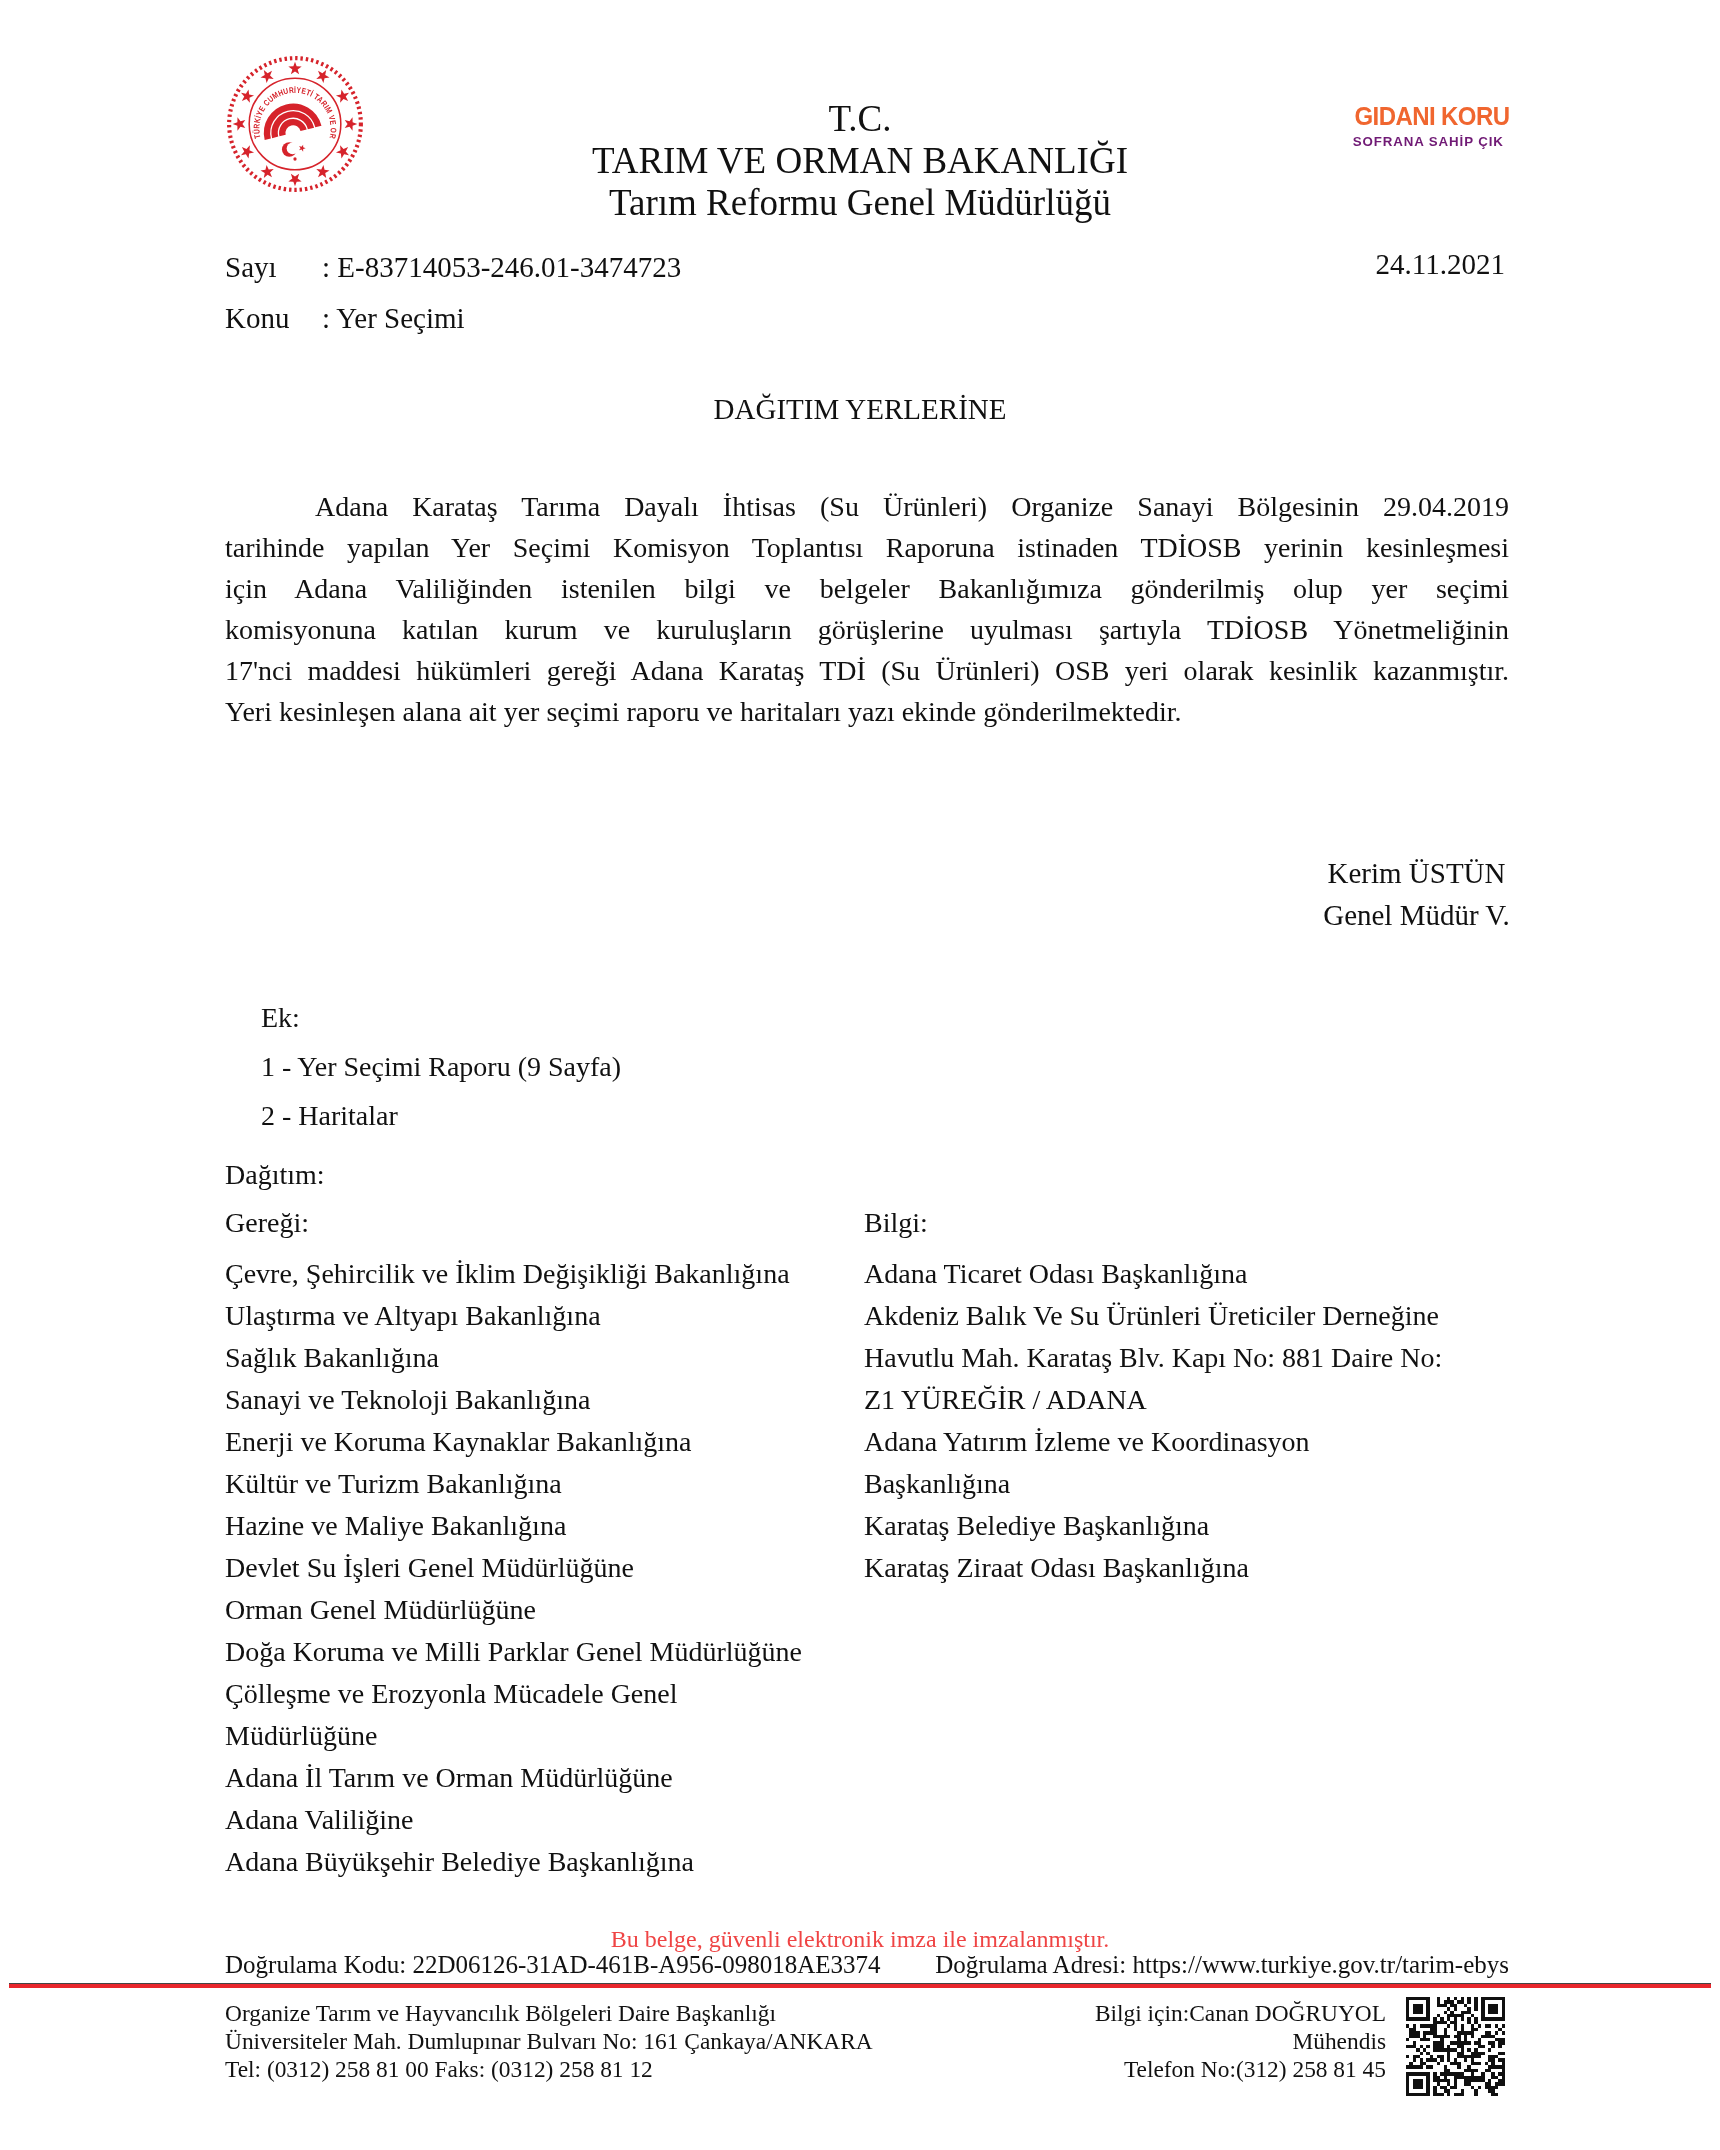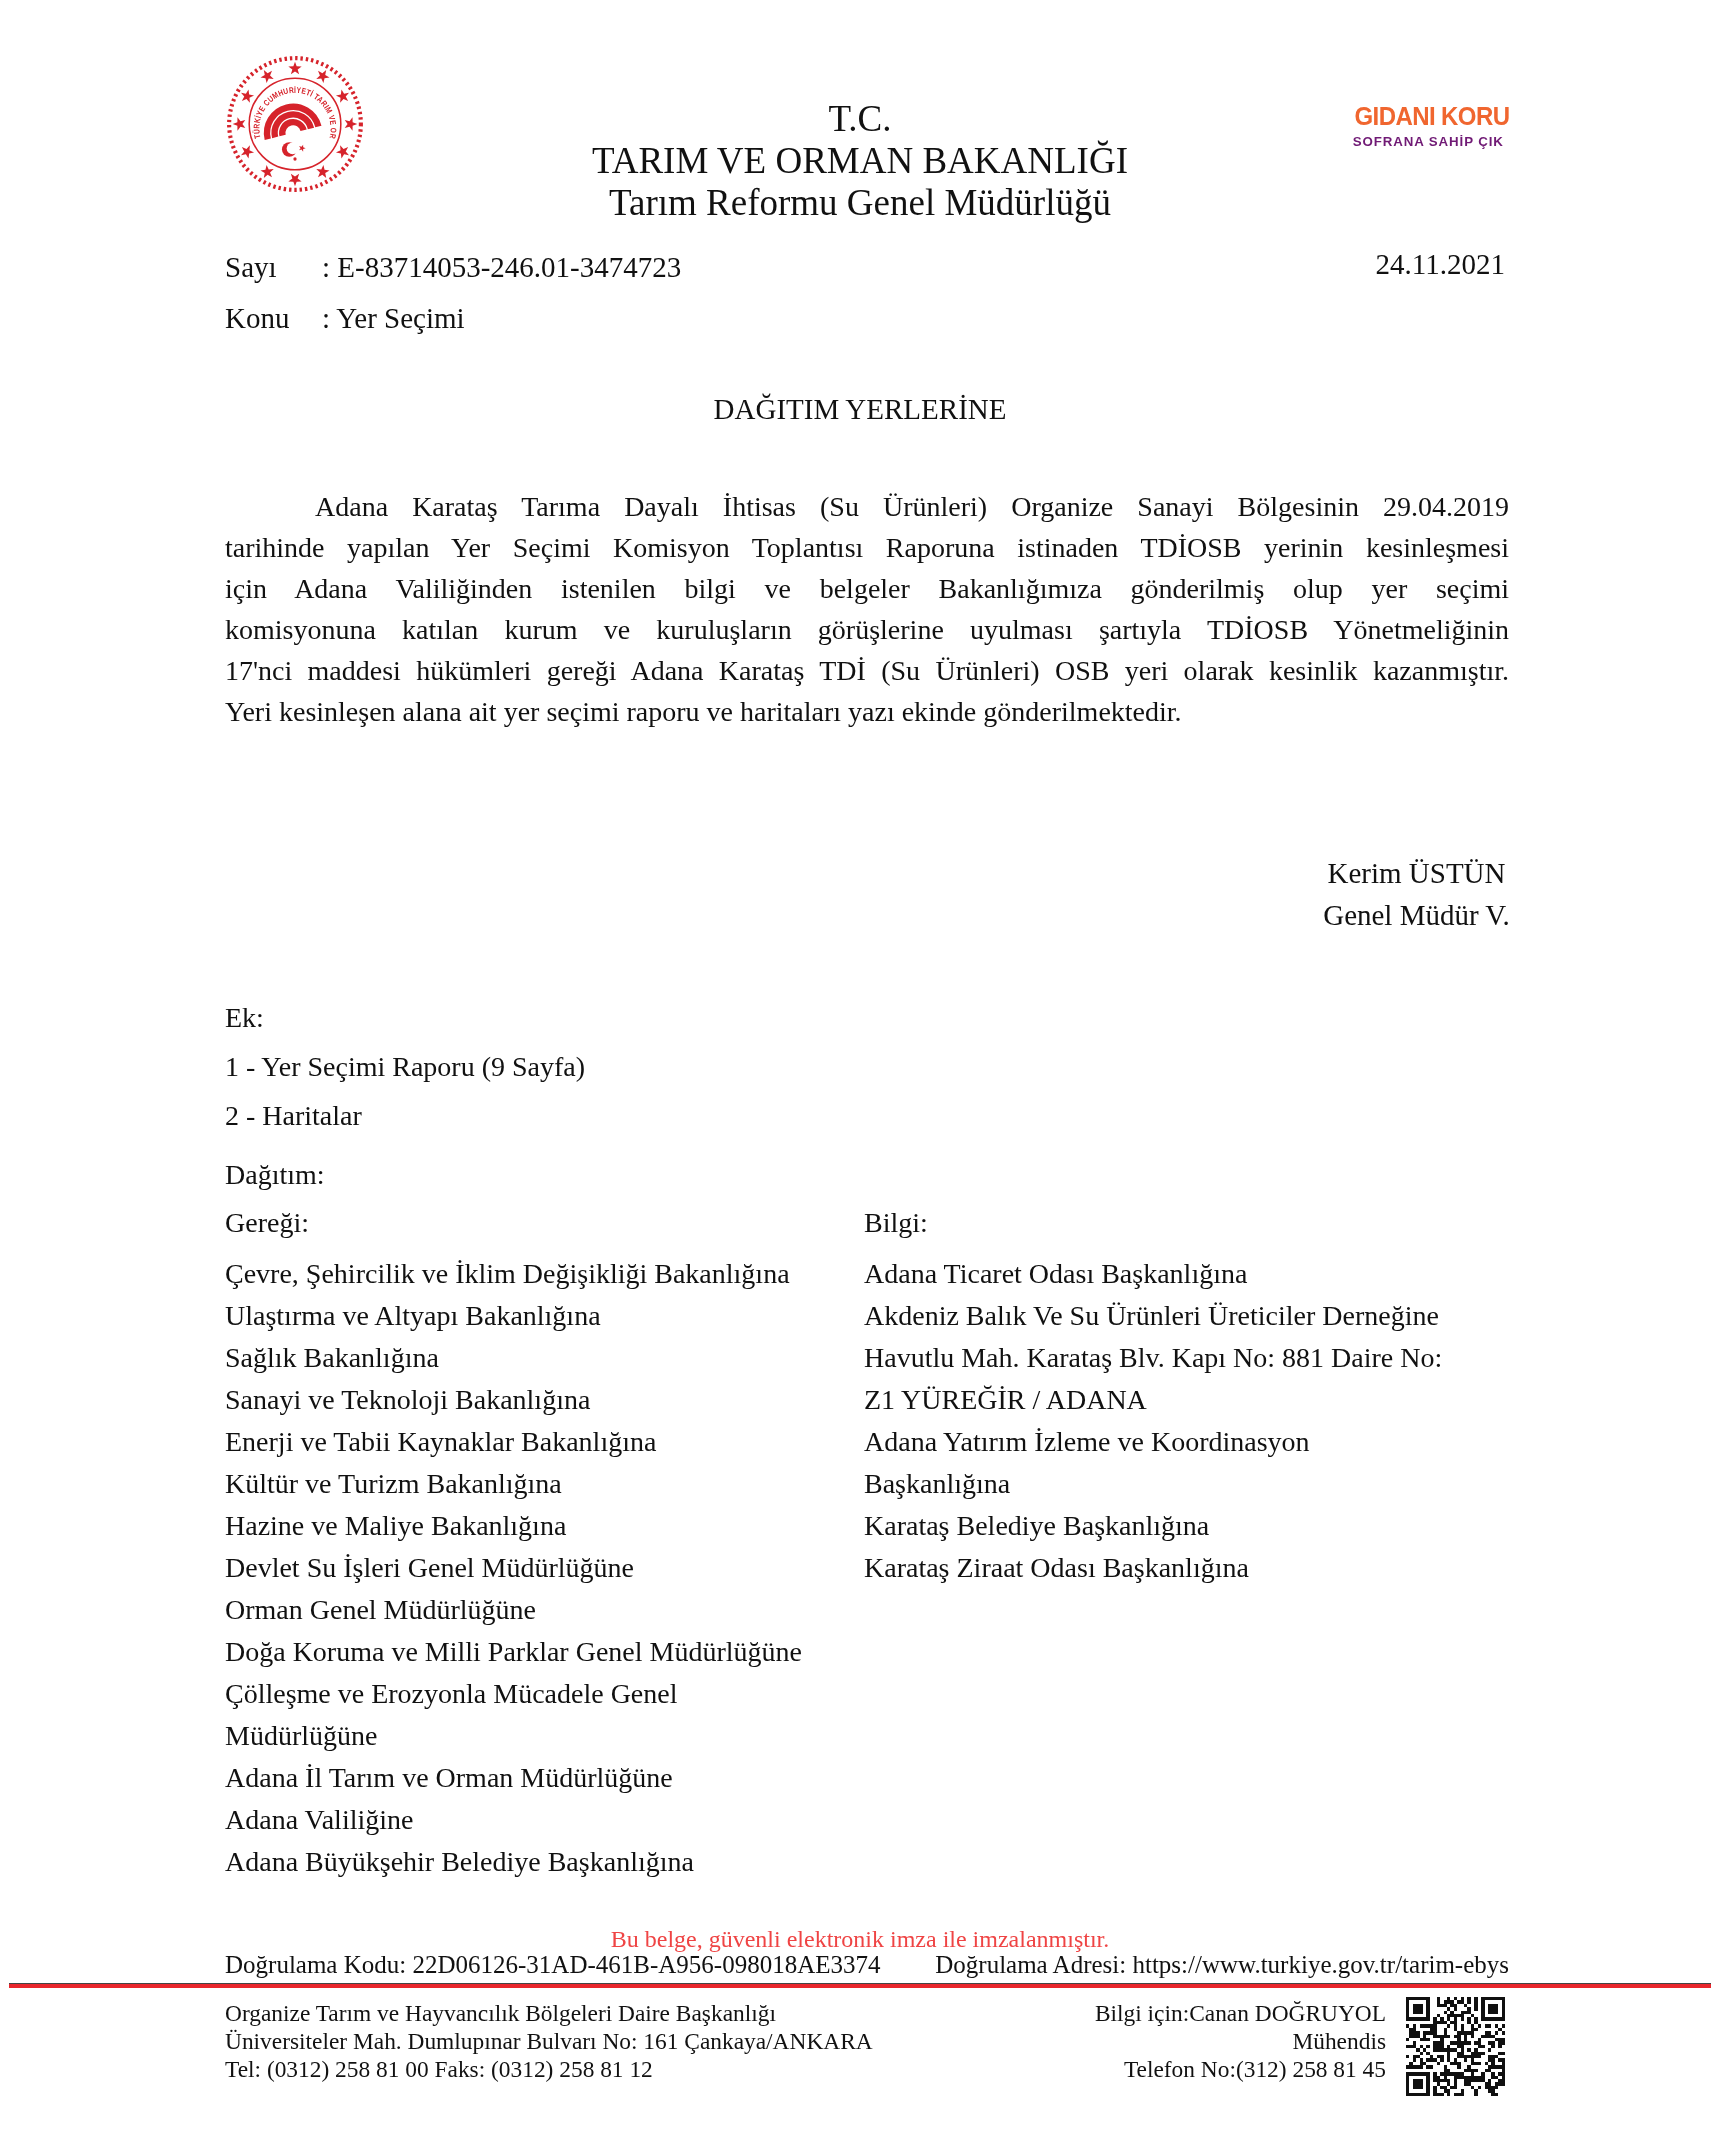--- a/index.html
+++ b/index.html
@@ -39,7 +39,7 @@
 
   
   .ek-block{left:225px;top:993px;font-size:28px;line-height:49px;}
-  .ek-block .line{line-height:49px;}
+  .ek-block .line{line-height:49px;margin-left:36px;}
 
   .dagitim-label{left:225px;top:1159px;font-size:28px;text-align:right;}
   .col-label-geregi{left:225px;top:1207px;font-size:28px;}

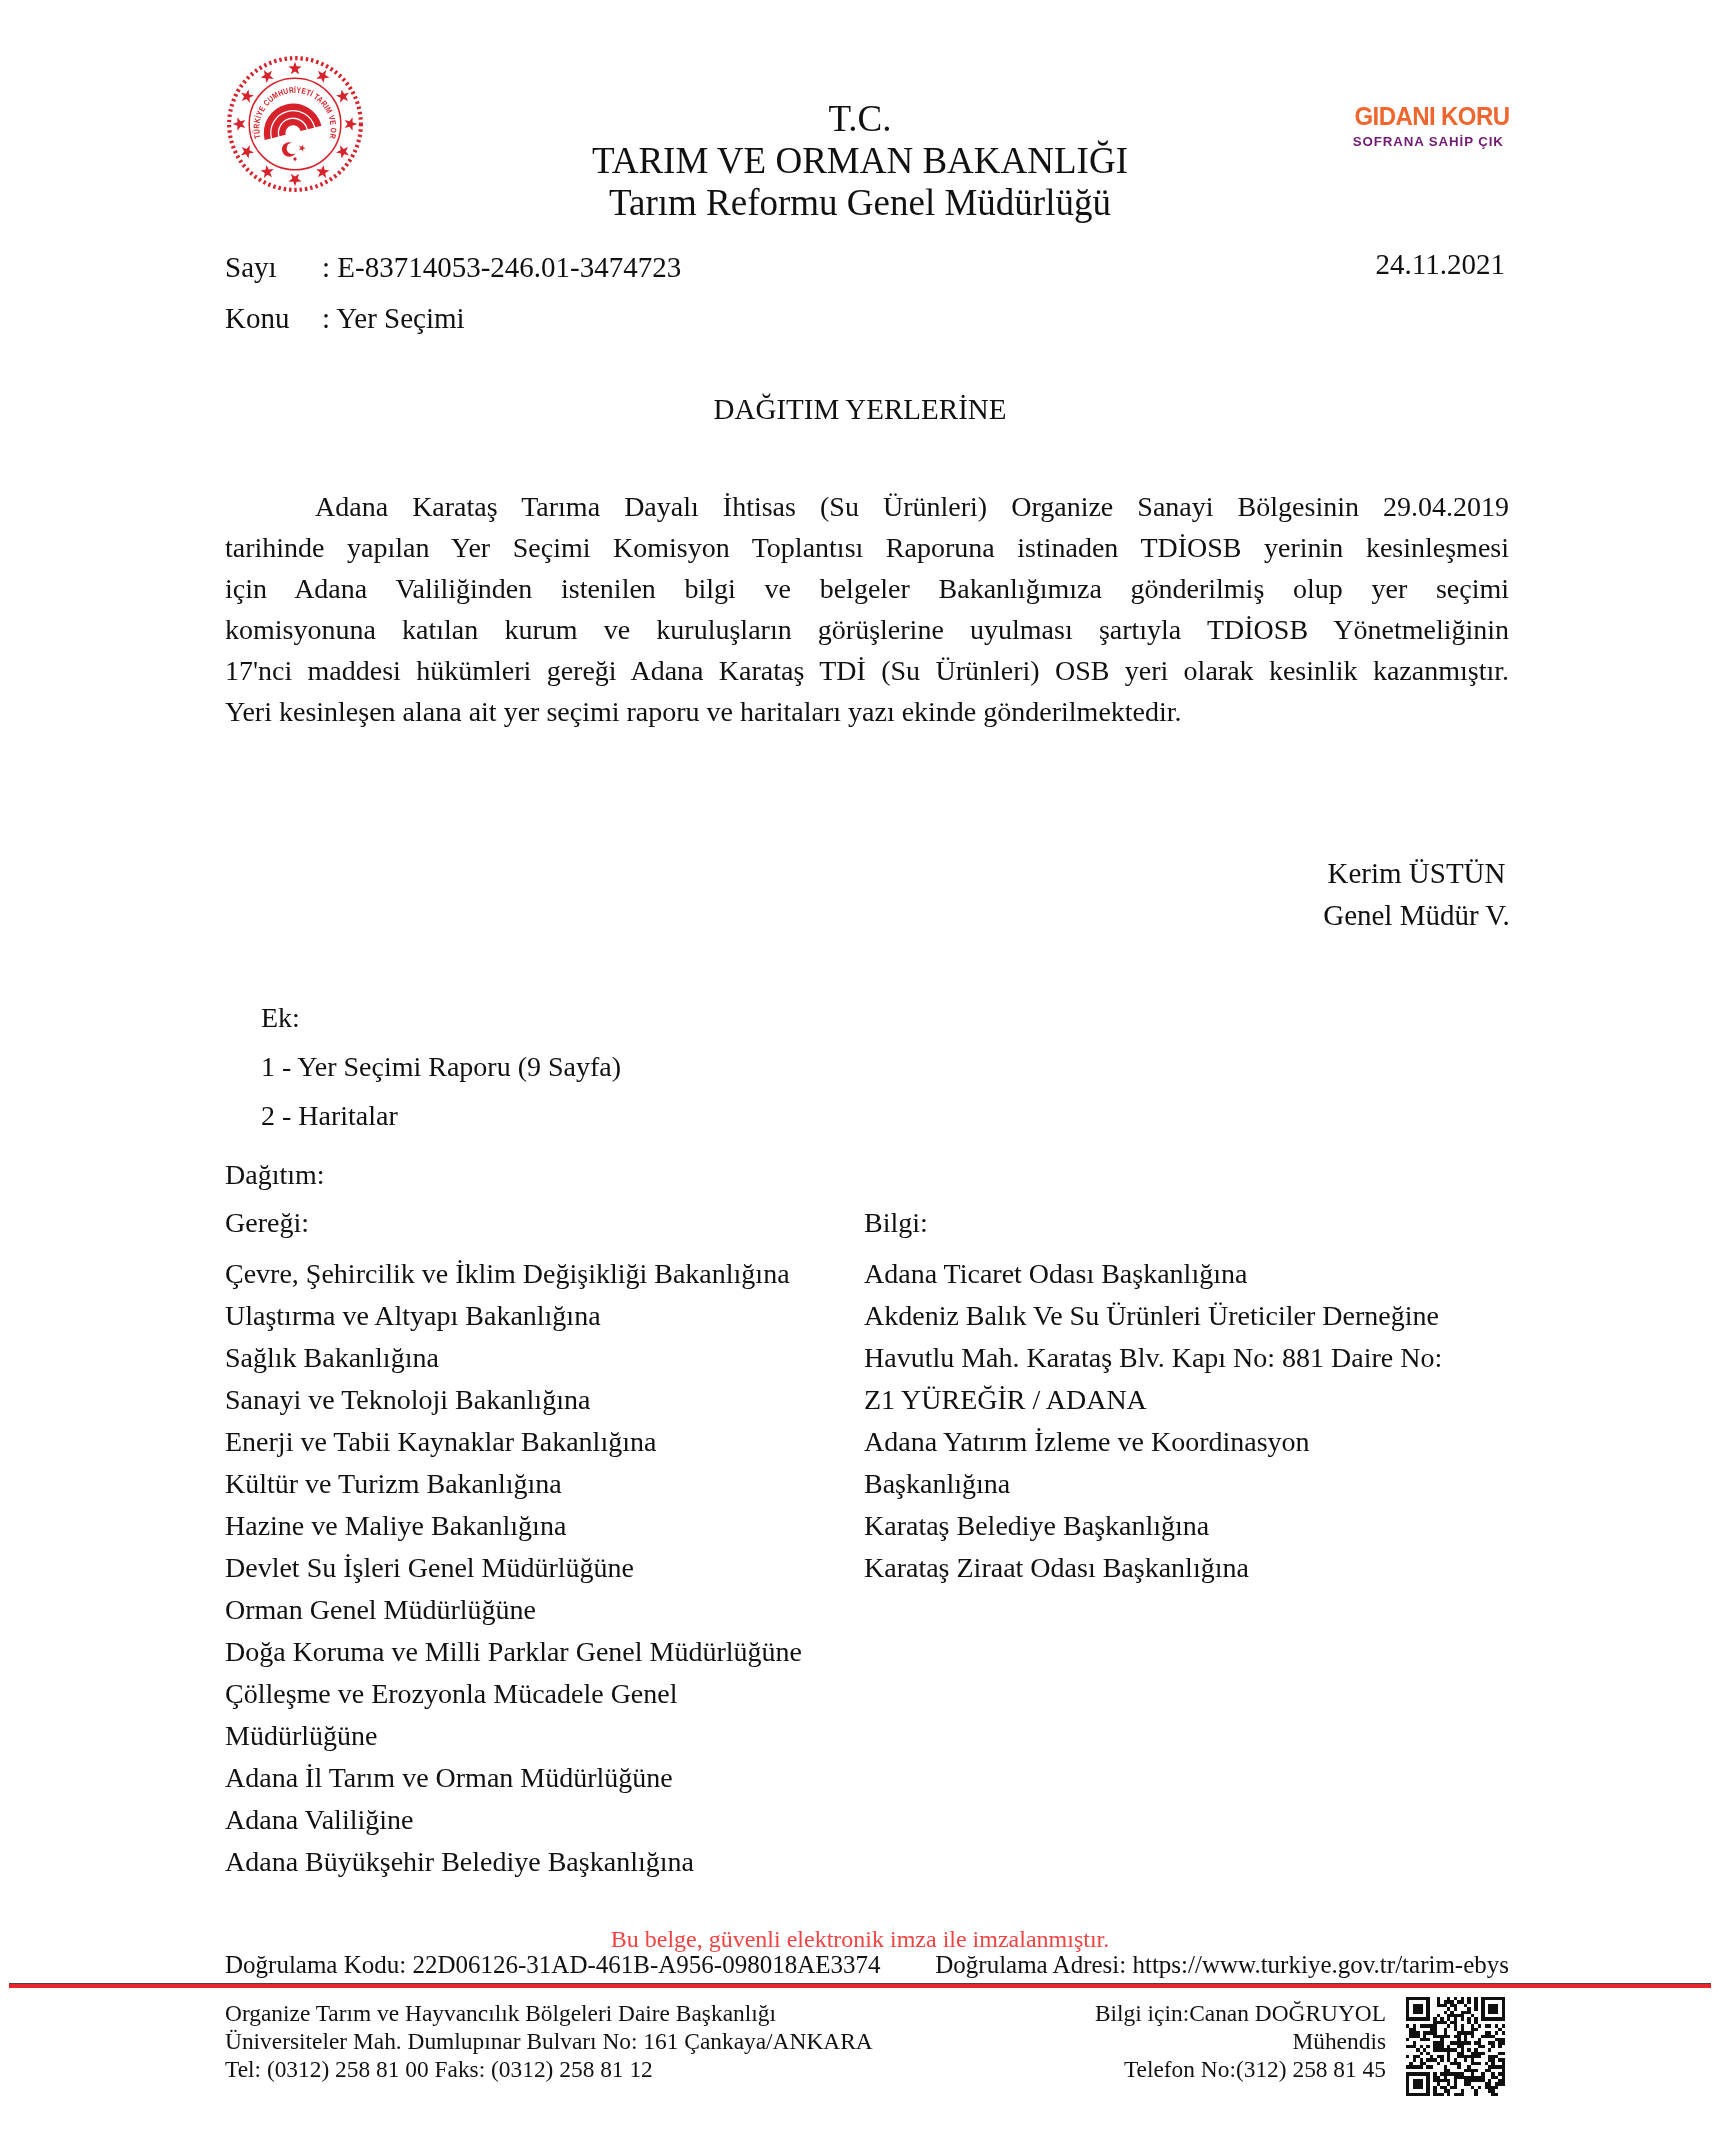--- a/index.html
+++ b/index.html
@@ -152,7 +152,7 @@
       <div class="line">Ulaştırma ve Altyapı Bakanlığına</div>
       <div class="line">Sağlık Bakanlığına</div>
       <div class="line">Sanayi ve Teknoloji Bakanlığına</div>
-      <div class="line">Enerji ve Tabii Kaynaklar Bakanlığına</div>
+      <div class="line">Enerji ve Koruma Kaynaklar Bakanlığına</div>
       <div class="line">Kültür ve Turizm Bakanlığına</div>
       <div class="line">Hazine ve Maliye Bakanlığına</div>
       <div class="line">Devlet Su İşleri Genel Müdürlüğüne</div>

